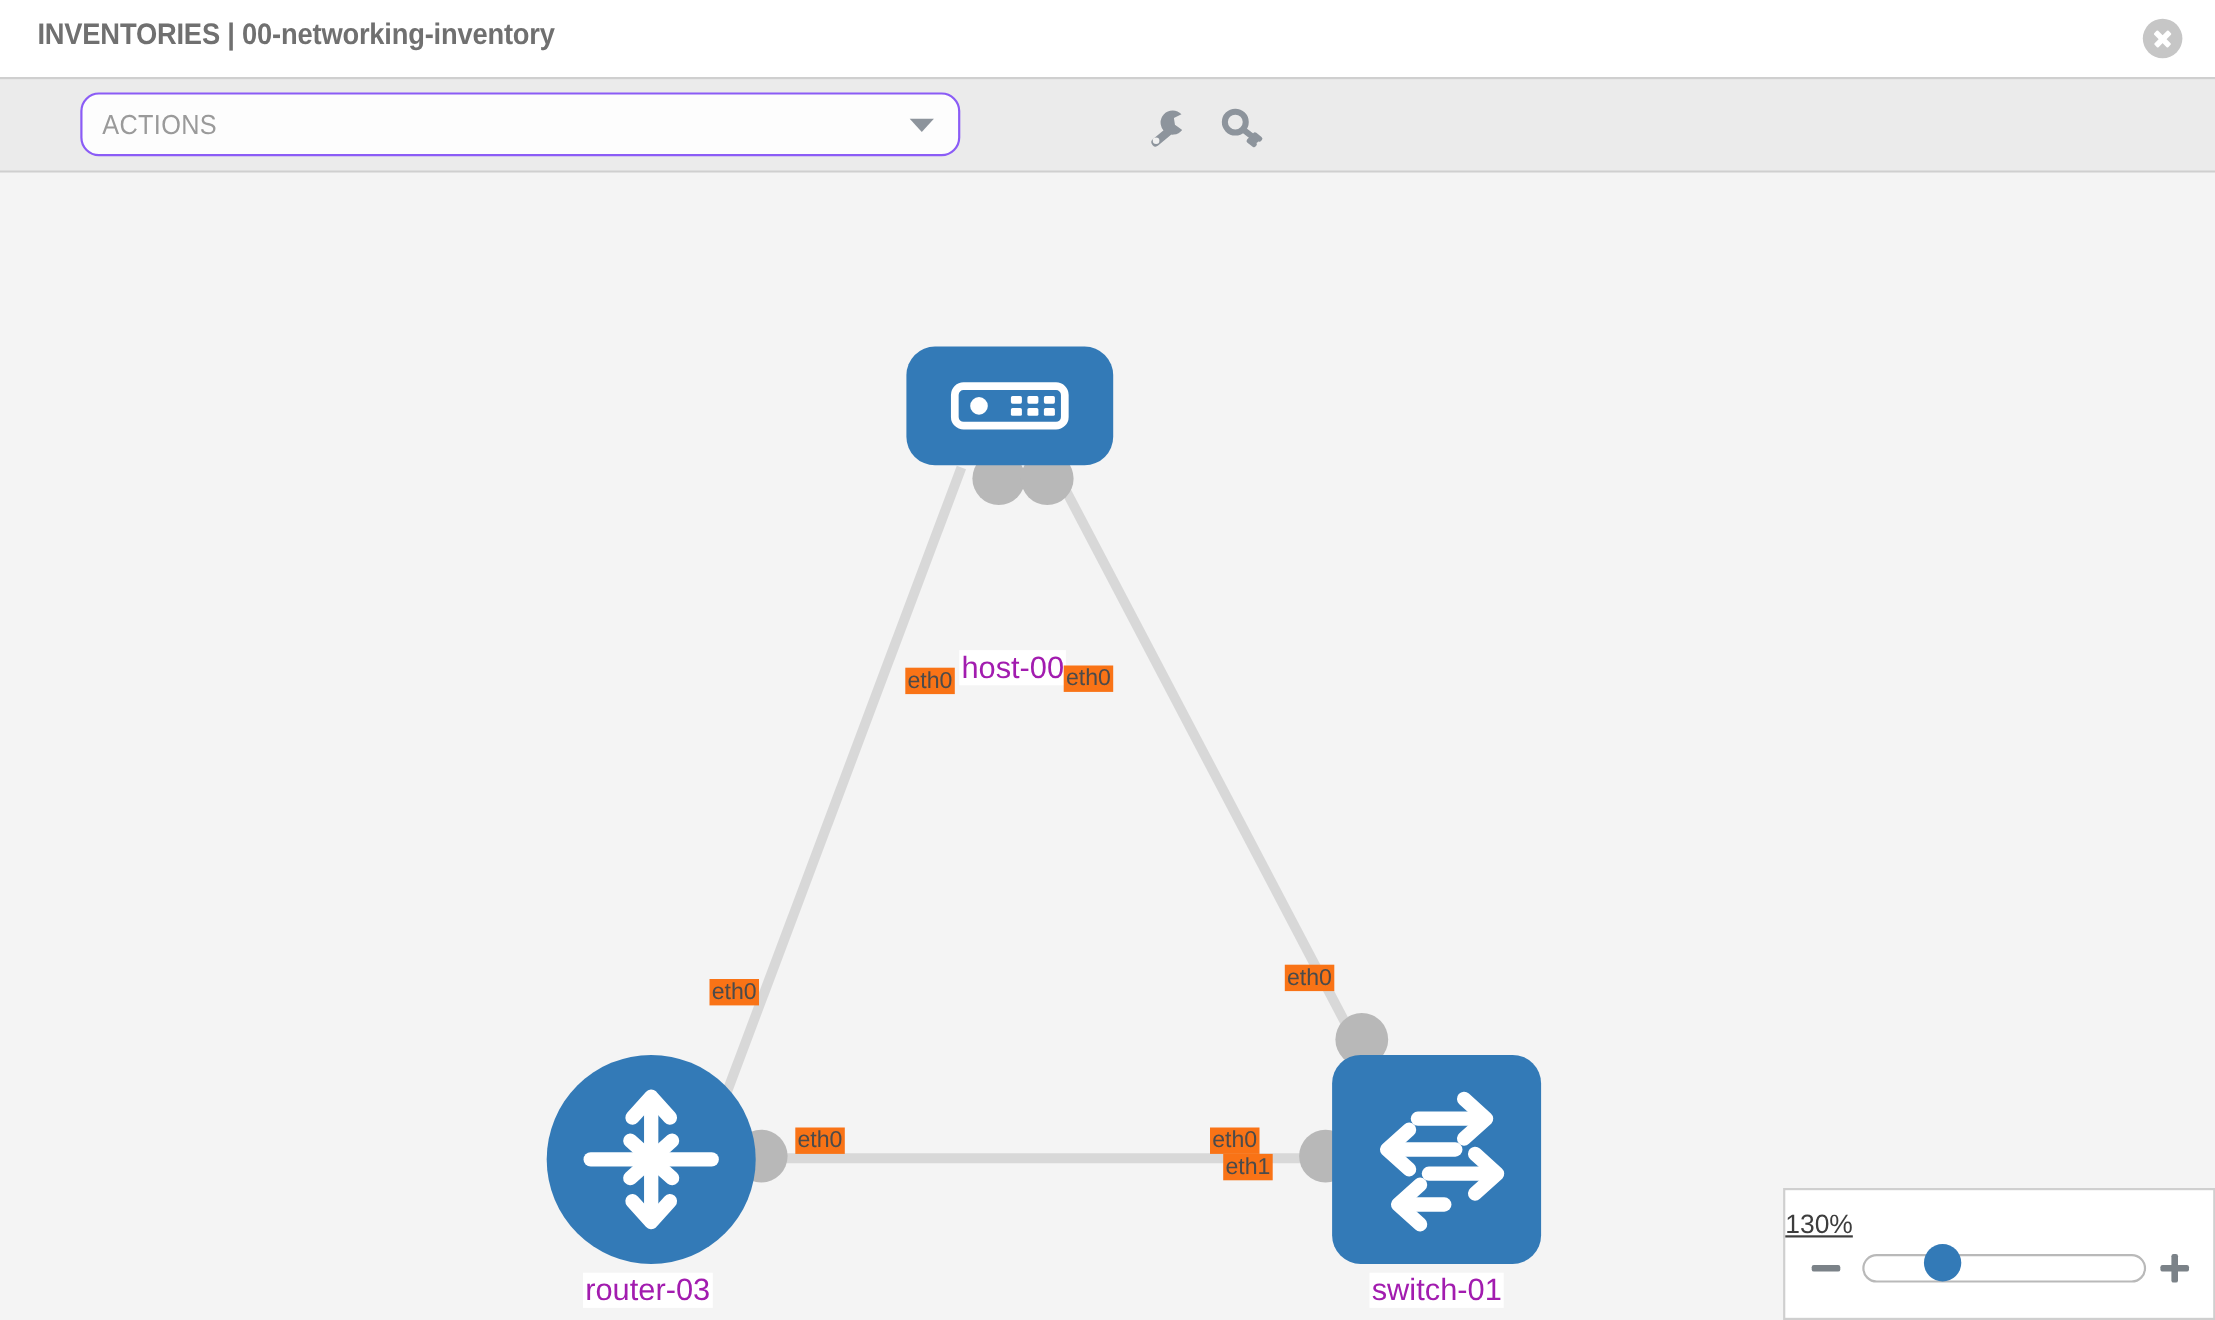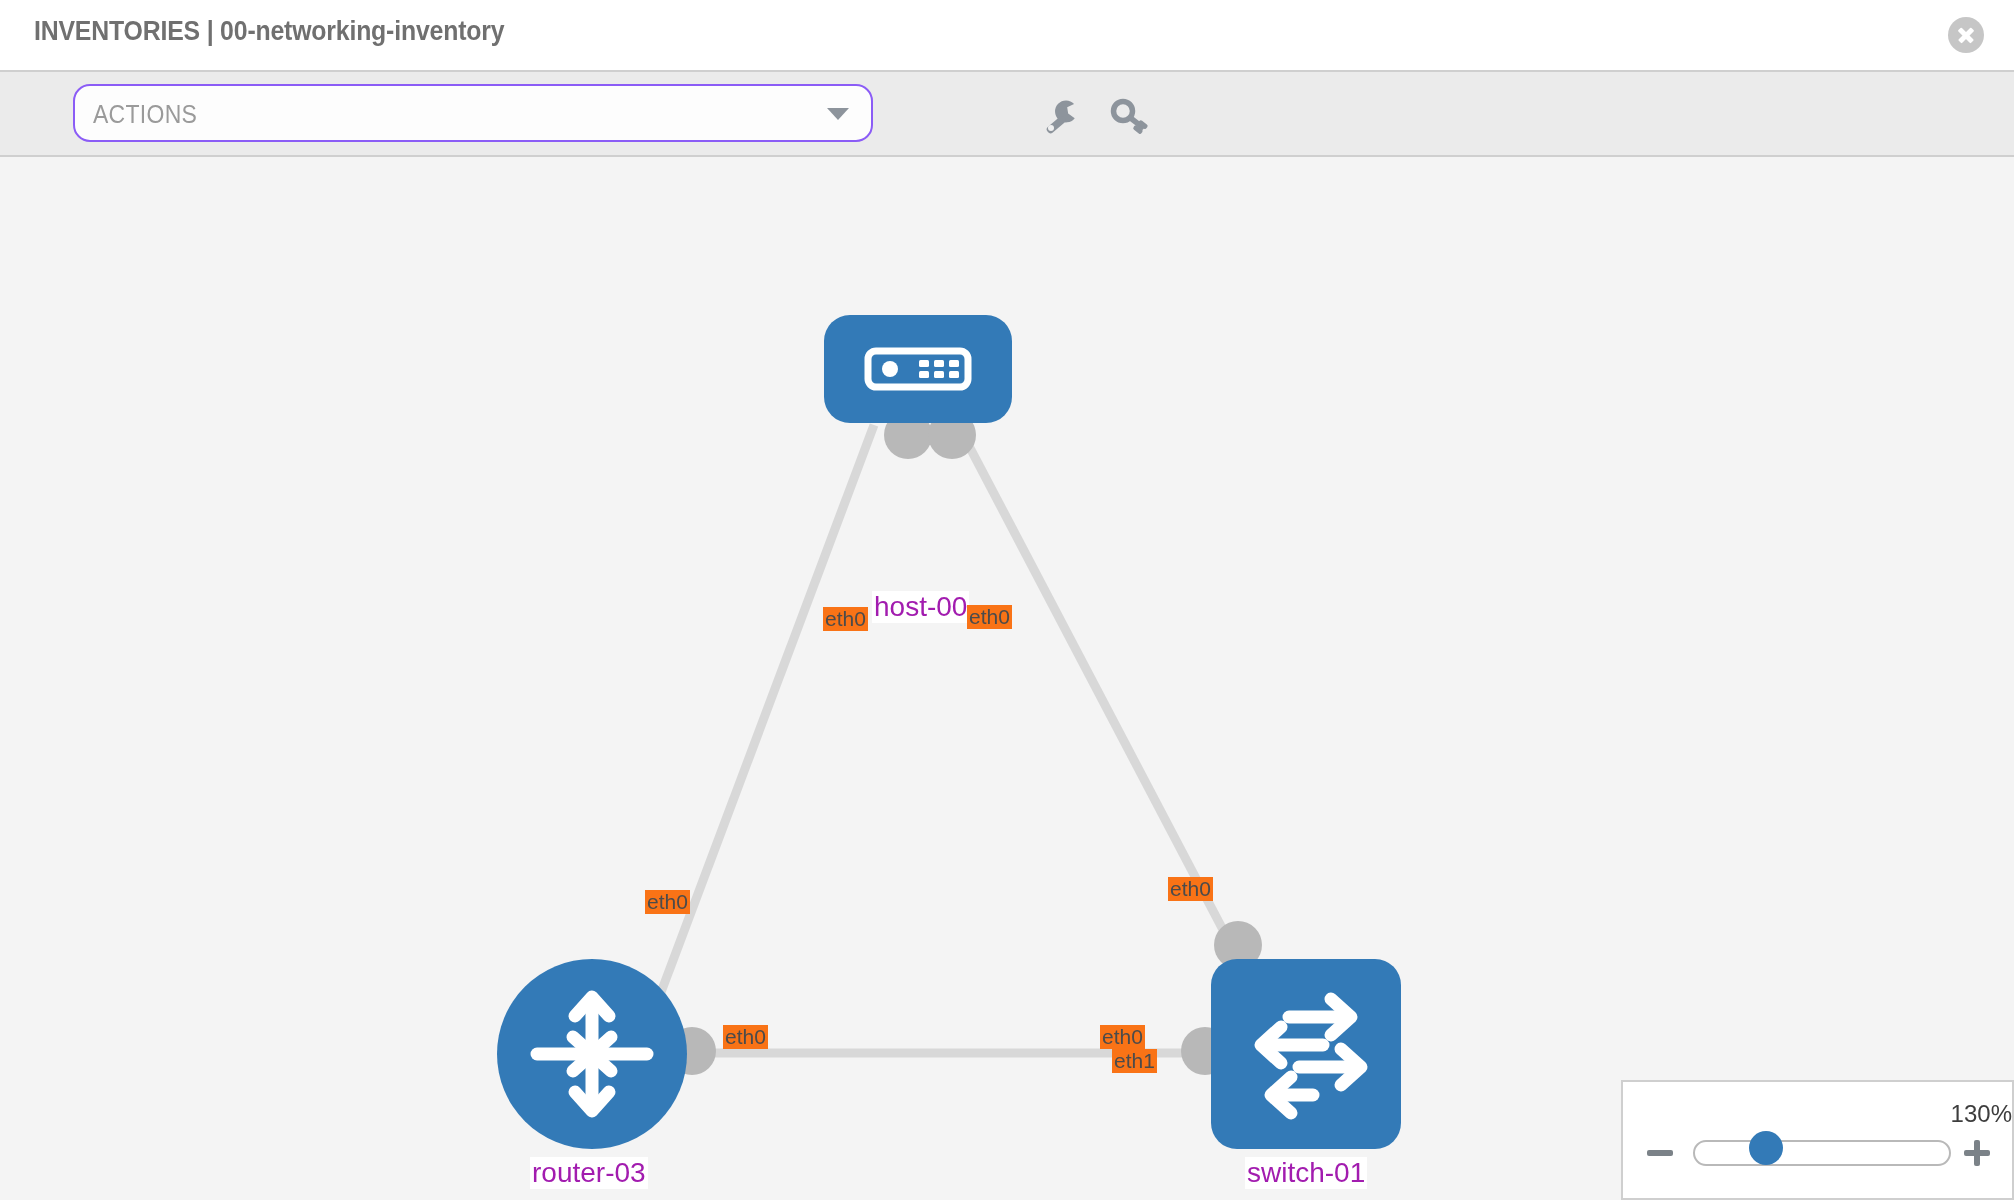--- a/index.html
+++ b/index.html
@@ -241,9 +241,10 @@
     top: 18px;
     left: 0;
     width: 100%;
-    text-align: right;
+    text-align: left;
     font-size: 24px;
     color: #3d3d3d;
+    text-decoration: underline;
   }
   .zoom-minus, .zoom-plus {
     position: absolute;

